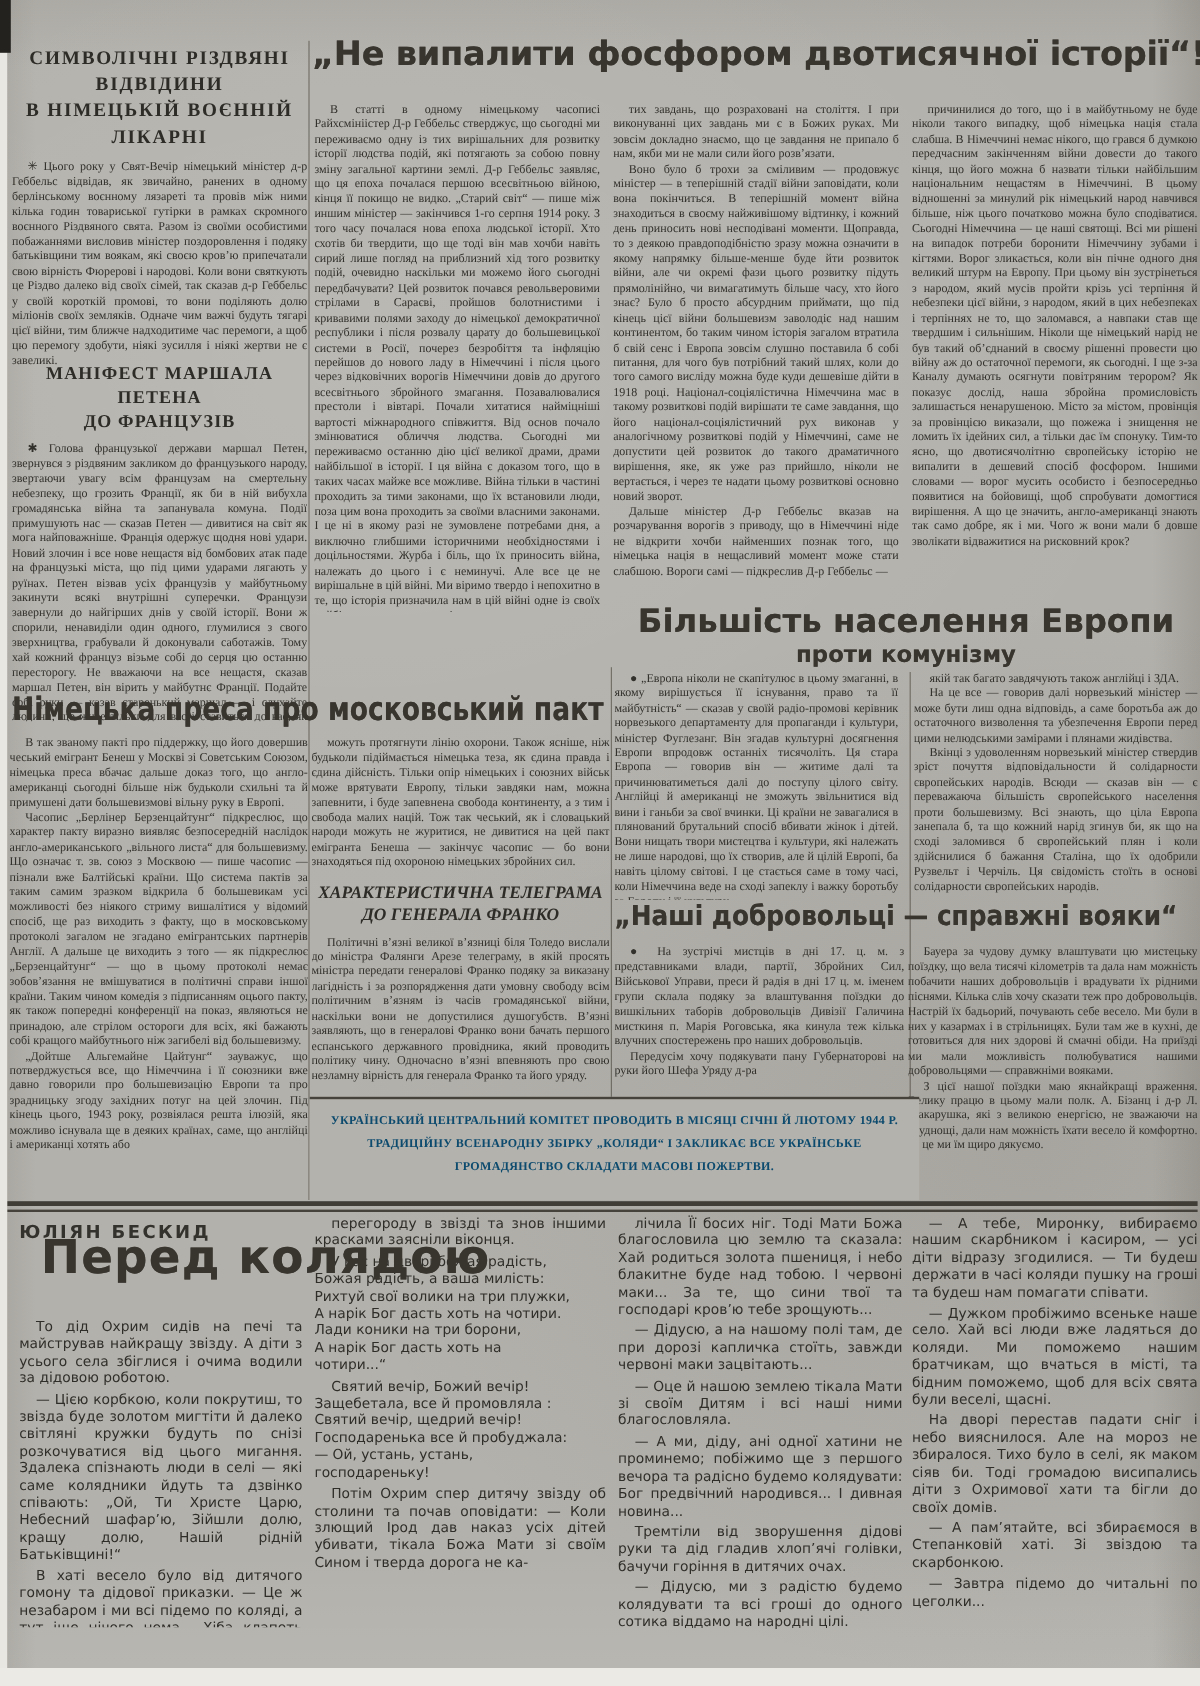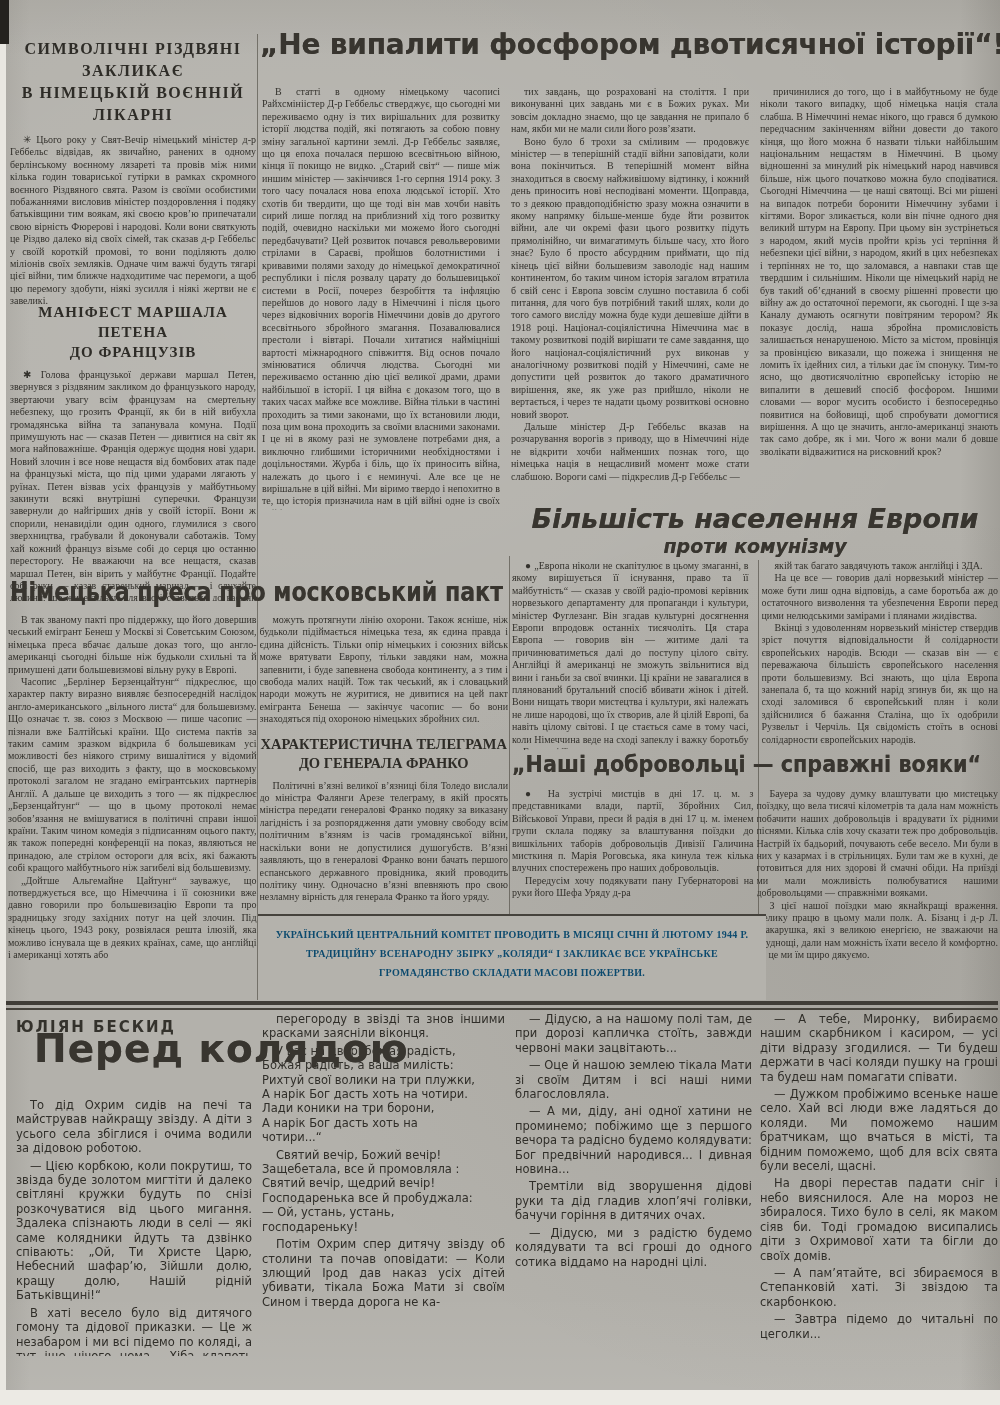--- a/index.html
+++ b/index.html
@@ -80,7 +80,7 @@
 <div class="abs heavy-rule"></div>
 
 <div class="abs" id="hospital">
-  <div class="serif-head">СИМВОЛІЧНІ РІЗДВЯНІ ЗАКЛИКАЄ
+  <div class="serif-head">СИМВОЛІЧНІ РІЗДВЯНІ ВІДВІДИНИ
 В НІМЕЦЬКІЙ ВОЄННІЙ ЛІКАРНІ</div>
   <div class="body-text">
       <p class="para">✳ Цього року у Свят-Вечір німецький міністер д-р Геббельс відвідав, як звичайно, ранених в одному берлінському воєнному лязареті та провів між ними кілька годин товариської гутірки в рамках скромного воєнного Різдвяного свята. Разом із своїми особистими побажаннями висловив міністер поздоровлення і подяку батьківщини тим воякам, які своєю кров’ю припечатали свою вірність Фюрерові і народові. Коли вони святкують це Різдво далеко від своїх сімей, так сказав д-р Геббельс у своїй короткій промові, то вони поділяють долю міліонів своїх земляків. Одначе чим важчі будуть тягарі цієї війни, тим ближче надходитиме час перемоги, а щоб цю перемогу здобути, ніякі зусилля і ніякі жертви не є завеликі.</p>

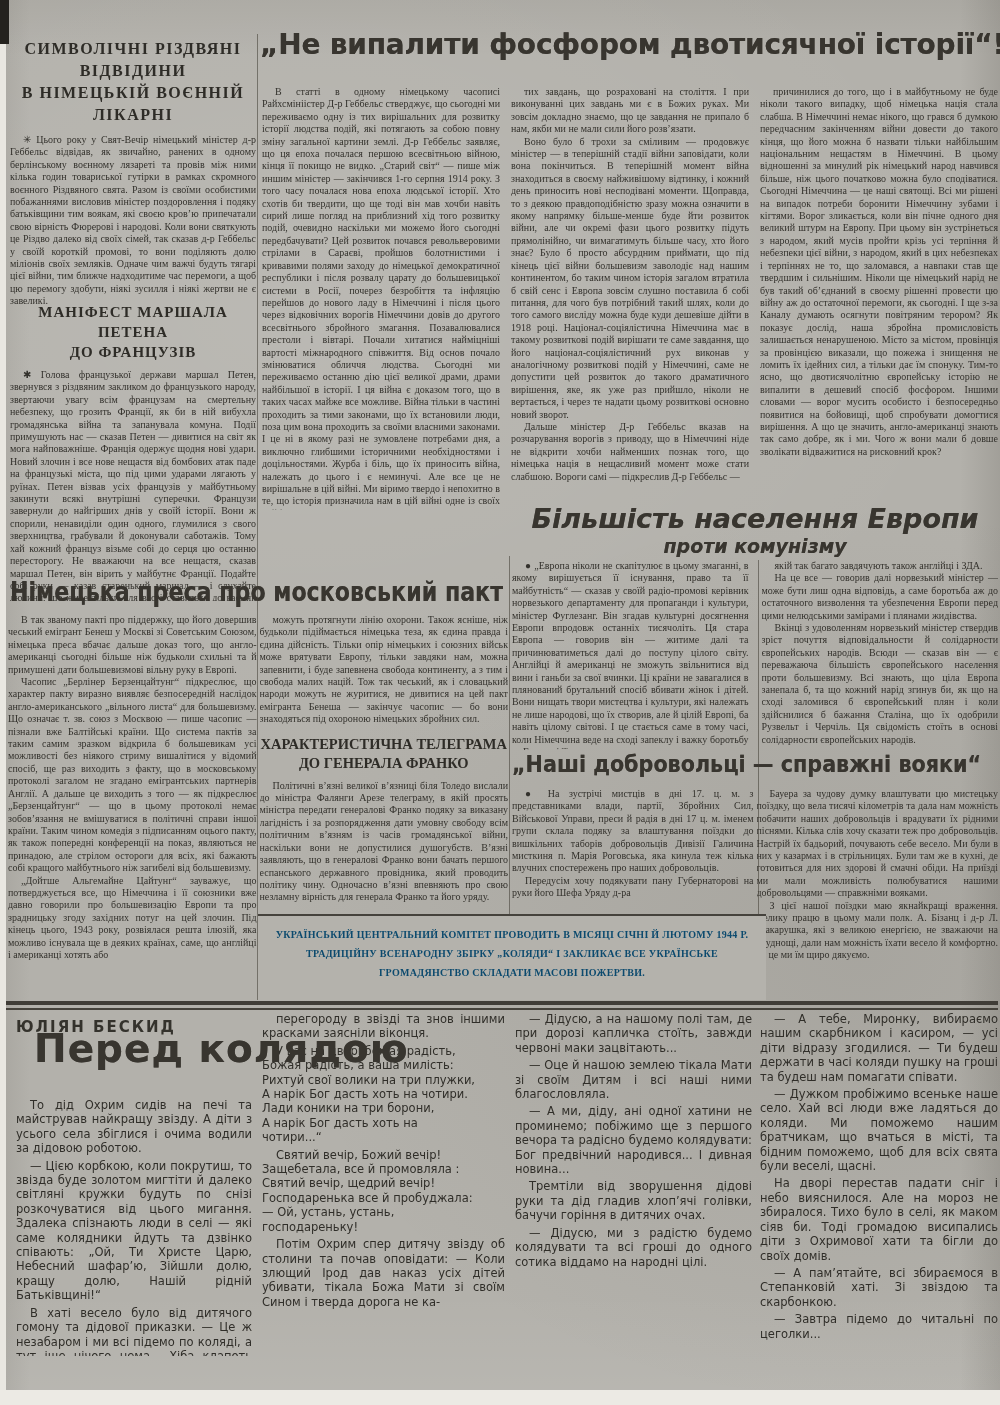--- a/index.html
+++ b/index.html
@@ -44,7 +44,7 @@
   #press-cols .col{flex:1;height:388px;overflow:hidden;}
   .inner-head{font-family:"Liberation Serif",serif;font-weight:bold;font-size:14.5px;line-height:19px;text-align:center;white-space:pre-line;margin:9px 0 7px;color:#2e2c27;}
   
-  #europe-head{left:512px;top:504px;width:486px;text-align:center;z-index:2;font-style:italic;}
+  #europe-head{left:512px;top:504px;width:486px;text-align:center;z-index:2;}
   #europe-head .l1{font-size:27px;line-height:29px;}
   #europe-head .l2{font-size:19px;line-height:21px;margin-top:3px;}
   #europe-cols{left:512px;top:560px;width:486px;height:190px;display:flex;gap:13px;}

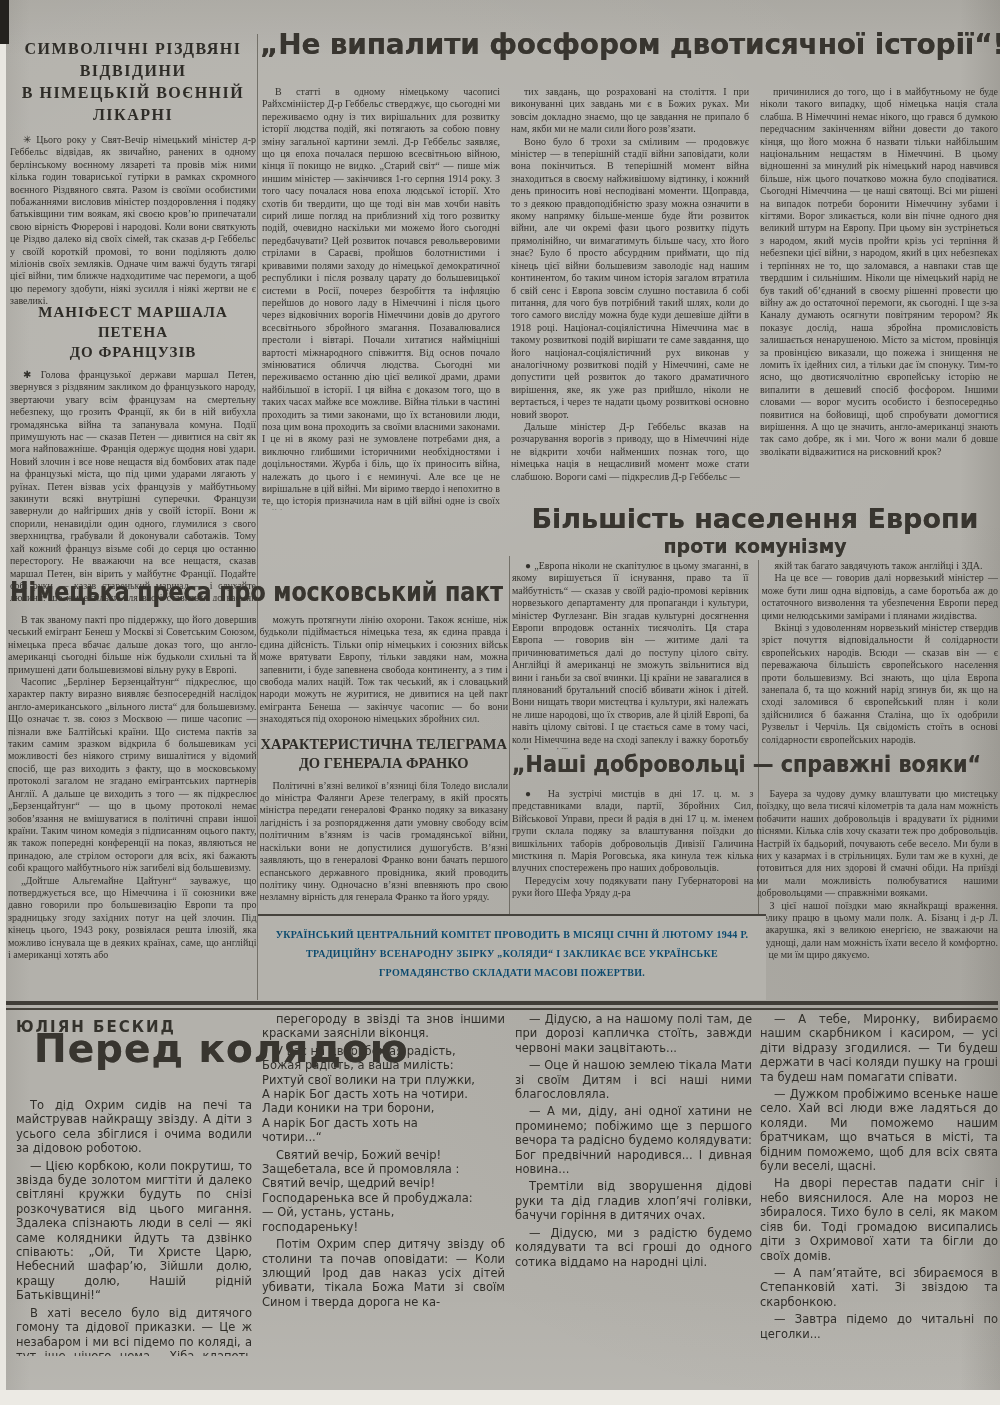--- a/index.html
+++ b/index.html
@@ -42,7 +42,7 @@
   #press-head{left:10px;top:576px;width:498px;font-size:27px;white-space:nowrap;transform:scaleX(0.82);transform-origin:left center;}
   #press-cols{left:8px;top:614px;width:500px;display:flex;gap:3px;}
   #press-cols .col{flex:1;height:388px;overflow:hidden;}
-  .inner-head{font-family:"Liberation Serif",serif;font-weight:bold;font-size:14.5px;line-height:19px;text-align:center;white-space:pre-line;margin:9px 0 7px;color:#2e2c27;}
+  .inner-head{font-family:"Liberation Serif",serif;font-weight:bold;font-size:14.5px;line-height:19px;text-align:center;white-space:pre-line;margin:9px 0 7px;color:#2e2c27;font-style:italic;}
   
   #europe-head{left:512px;top:504px;width:486px;text-align:center;z-index:2;}
   #europe-head .l1{font-size:27px;line-height:29px;}

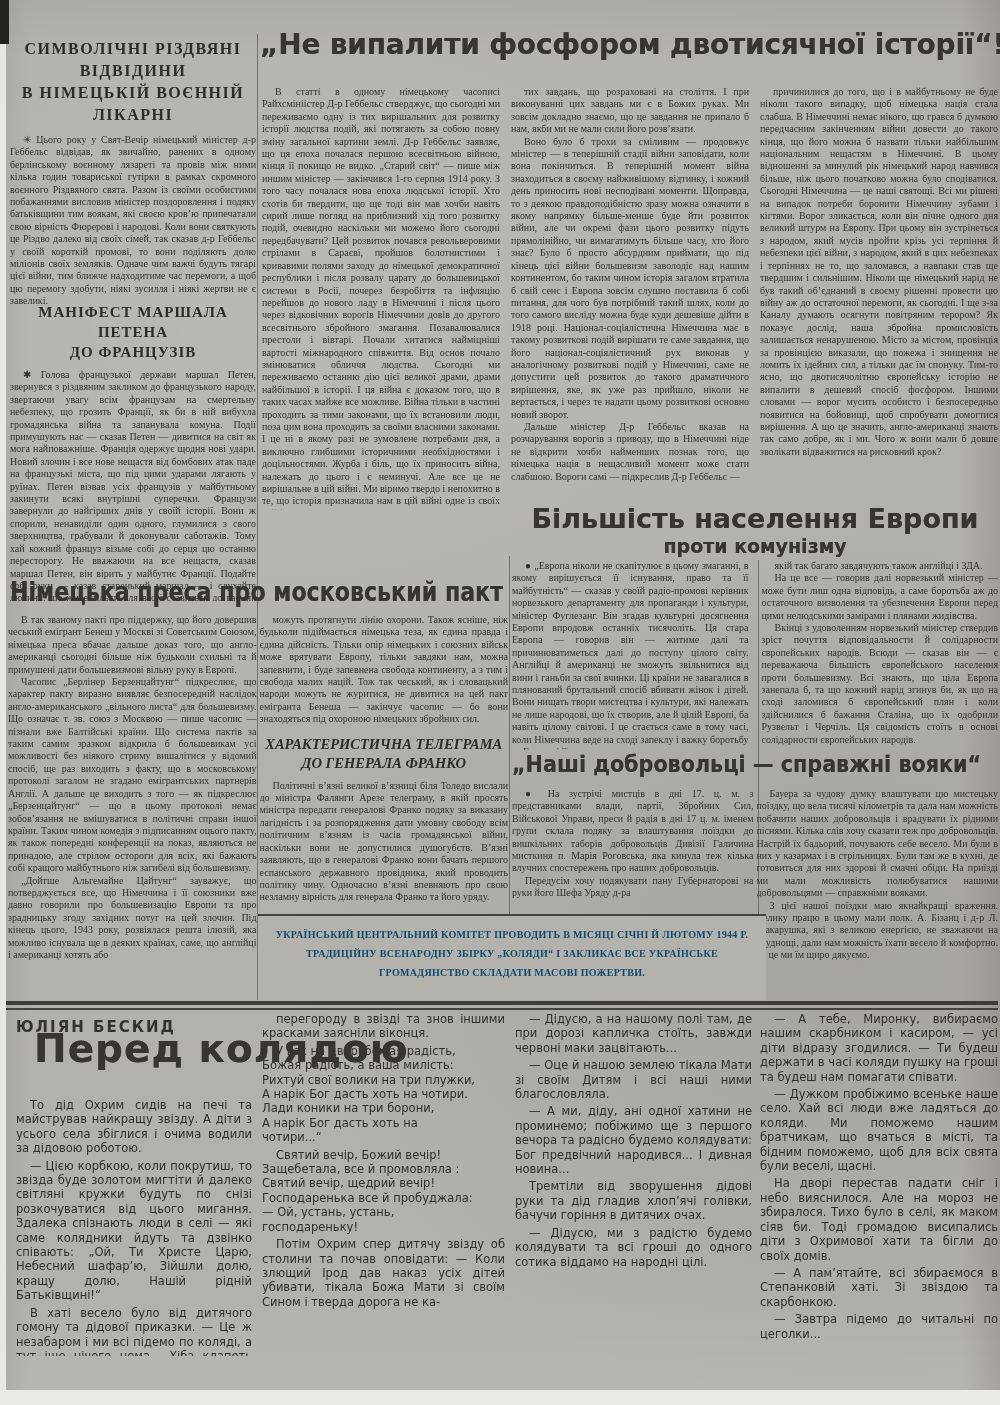--- a/index.html
+++ b/index.html
@@ -185,6 +185,7 @@
     <p class="para">Потім Охрим спер дитячу звізду об столини та почав оповідати: — Коли злющий Ірод дав наказ усіх дітей убивати, тікала Божа Мати зі своїм Сином і тверда дорога не ка-</p>
   </div>
 <div class="abs story-text" id="story-col3">
+    <p class="para">лічила Її босих ніг. Тоді Мати Божа благословила цю землю та сказала: Хай родиться золота пшениця, і небо блакитне буде над тобою. І червоні маки... За те, що сини твої та господарі кров’ю тебе зрощують...</p>
     <p class="para">— Дідусю, а на нашому полі там, де при дорозі капличка стоїть, завжди червоні маки зацвітають...</p>
     <p class="para">— Оце й нашою землею тікала Мати зі своїм Дитям і всі наші ними благословляла.</p>
     <p class="para">— А ми, діду, ані одної хатини не проминемо; побіжимо ще з першого вечора та радісно будемо колядувати: Бог предвічний народився... І дивная новина...</p>

